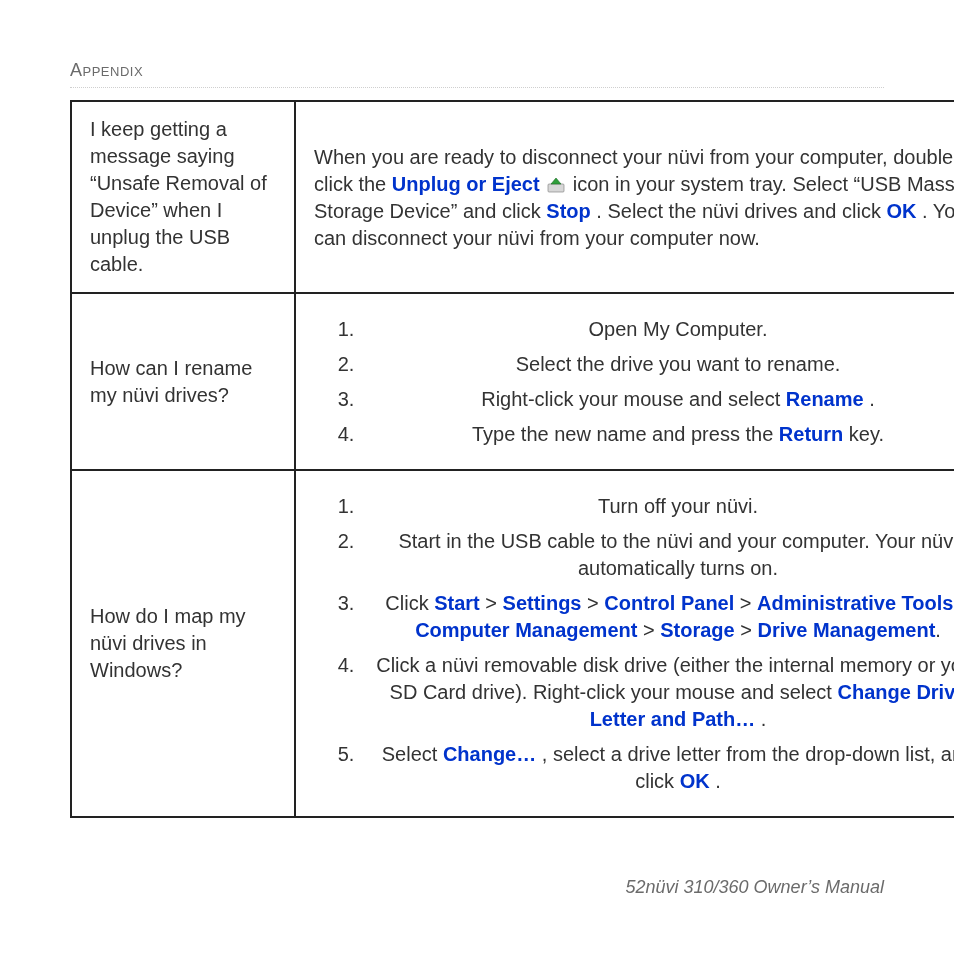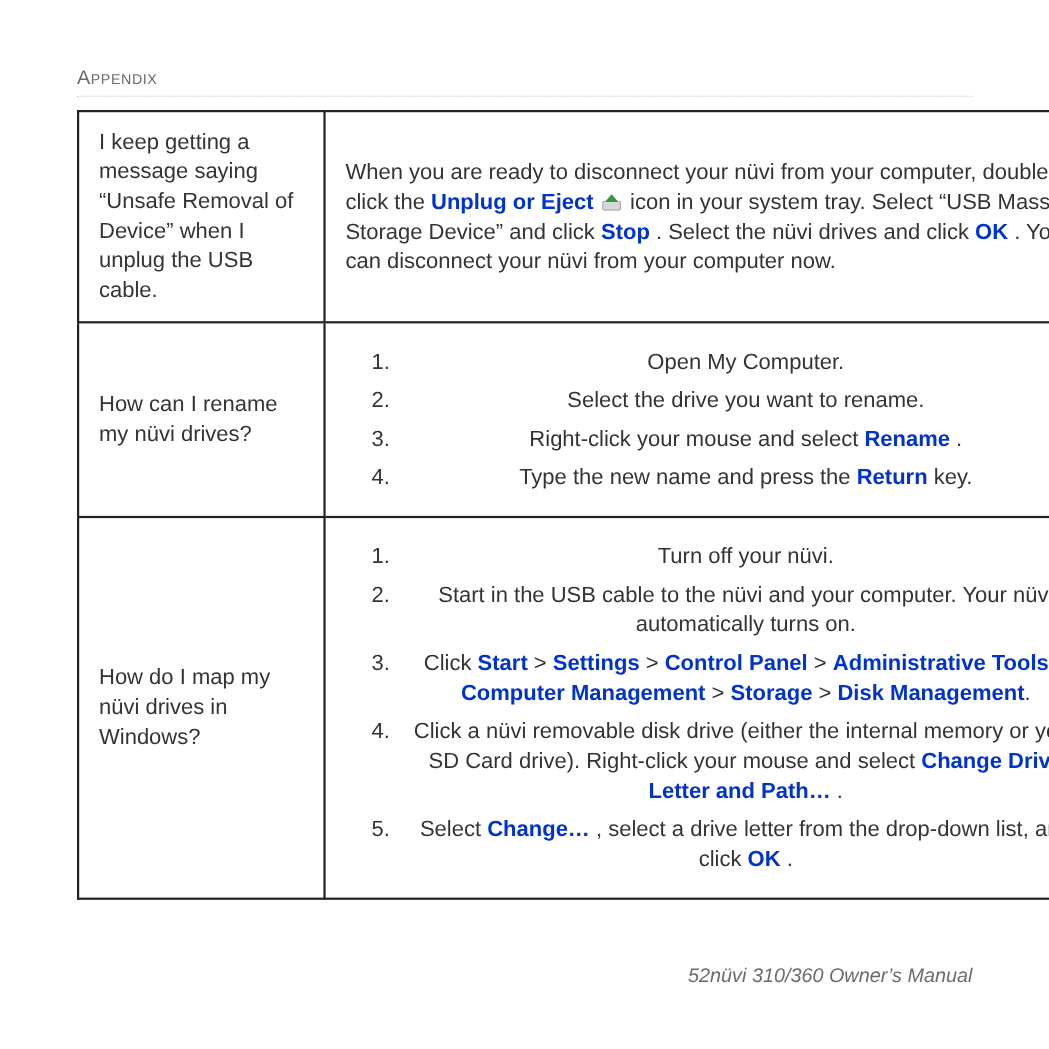--- a/index.html
+++ b/index.html
@@ -153,7 +153,7 @@
               <span class="bold-link">Administrative Tools</span><span> &gt; </span>
               <span class="bold-link">Computer Management</span><span> &gt; </span>
               <span class="bold-link">Storage</span><span> &gt; </span>
-              <span class="bold-link">Disk Management</span><span>.</span>
+              <span class="bold-link">Drive Management</span><span>.</span>
             </li>
             <li>
               <span>Click a nüvi removable disk drive (either the internal memory or your SD Card drive). Right-click your mouse and select </span>

